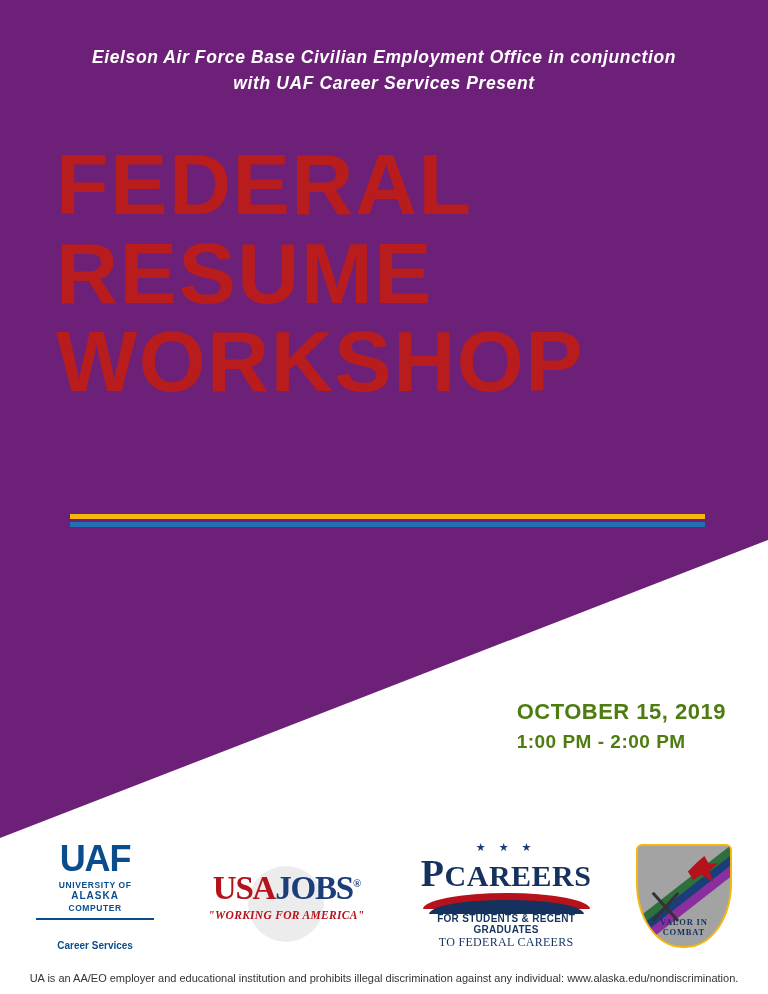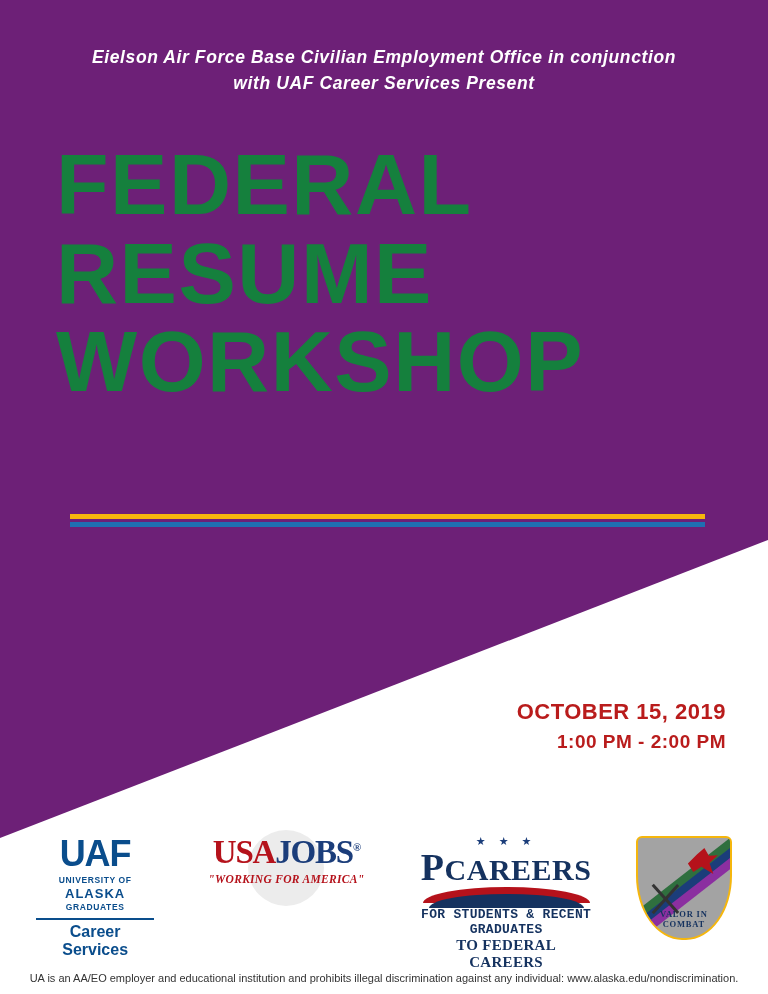--- a/index.html
+++ b/index.html
@@ -46,7 +46,7 @@
     left: 56px;
     top: 140px;
     width: 680px;
-    color: #15803d;
+    color: #b91c1c;
     font-weight: bold;
     font-size: 86px;
     line-height: 1.03;

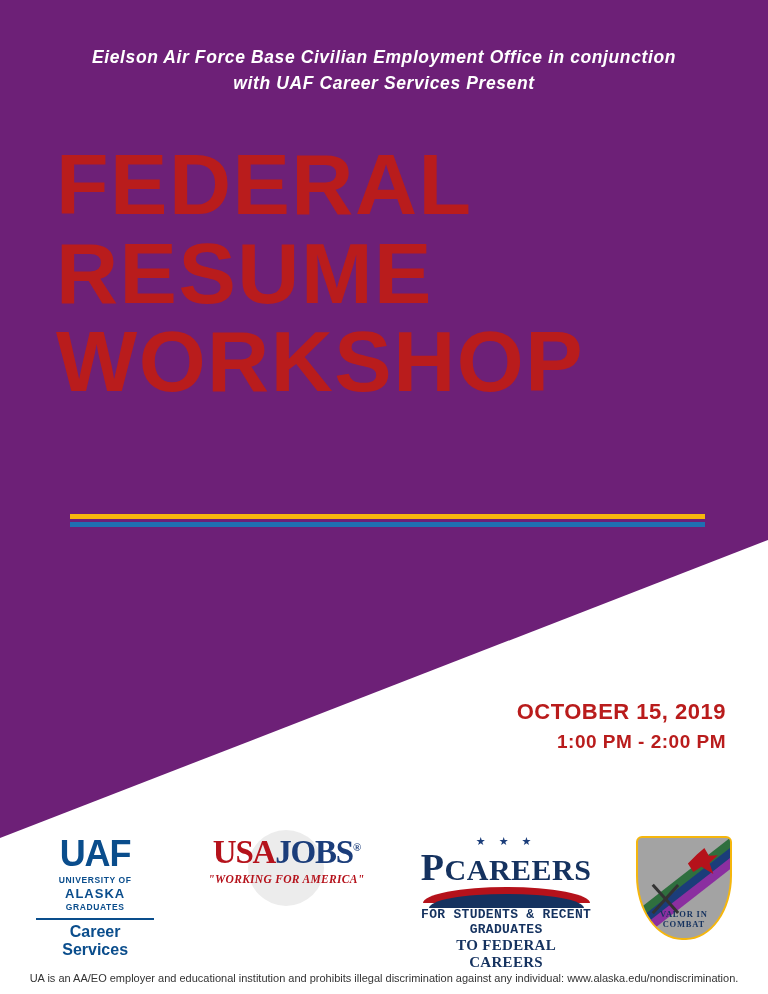--- a/index.html
+++ b/index.html
@@ -87,8 +87,8 @@
     position: absolute;
     right: 42px;
     top: 696px;
-    text-align: right;
-    color: #b91c1c;
+    text-align: left;
+    color: #4d7c0f;
     font-weight: bold;
     line-height: 1.45;
   }

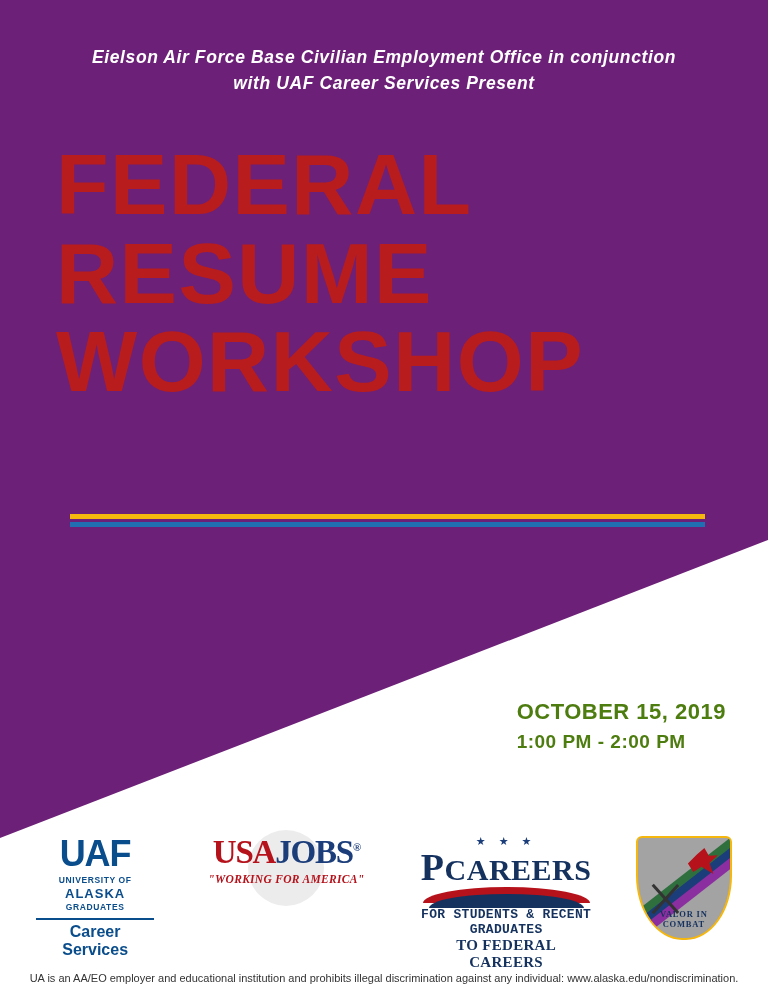--- a/index.html
+++ b/index.html
@@ -104,7 +104,7 @@
     width: 768px;
     height: 120px;
     display: flex;
-    align-items: flex-start;
+    align-items: center;
     justify-content: space-around;
     padding: 0 28px;
     box-sizing: border-box;

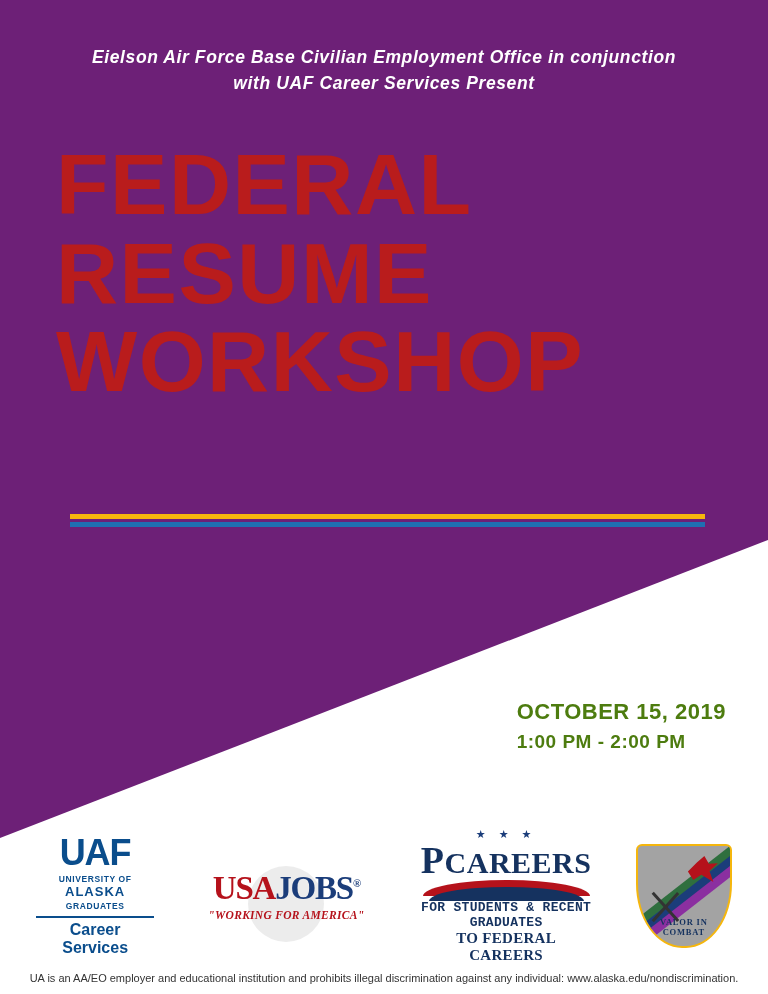--- a/index.html
+++ b/index.html
@@ -133,7 +133,7 @@
     line-height: 1.25;
     margin-top: 3px;
   }
-  .uaf .uaf-sub .big { font-size: 13px; letter-spacing: 1px; }
+  .uaf .uaf-sub .big { font-size: 10px; letter-spacing: 1px; }
   .uaf .uaf-cs {
     margin-top: 5px;
     border-top: 2px solid #0a4d8c;

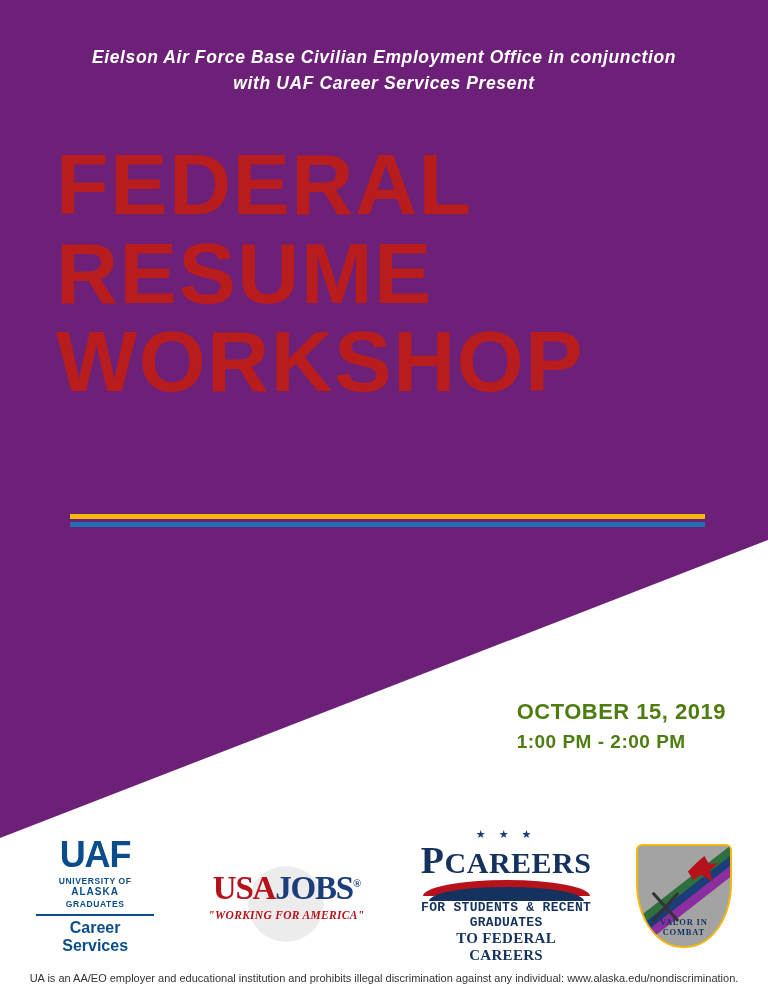--- a/index.html
+++ b/index.html
@@ -351,7 +351,7 @@
       <div class="uaf-sub">
         <div>UNIVERSITY OF</div>
         <div class="big">ALASKA</div>
-        <div>GRADUATES</div>
+        <div>COMPUTER</div>
       </div>
       <div class="uaf-cs">Career Services</div>
     </div>

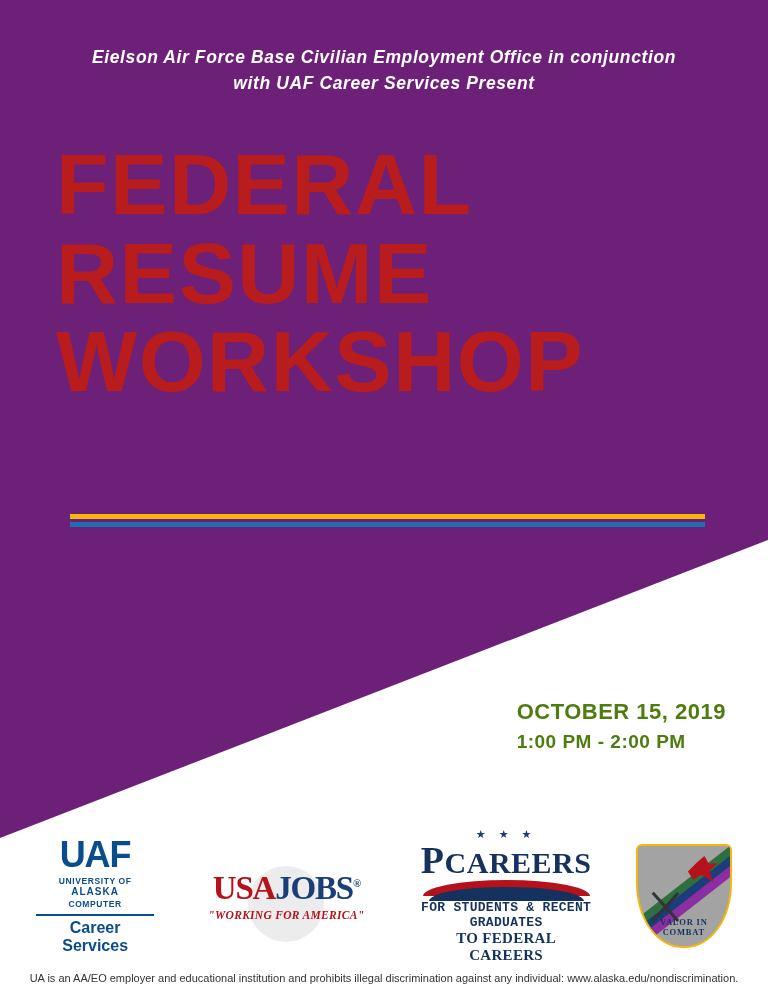--- a/index.html
+++ b/index.html
@@ -225,8 +225,8 @@
   }
   .pathways .pw-sub1 {
     margin-top: 4px;
-    font-family: Liberation Mono, monospace;
-    font-size: 13px;
+    font-family: Liberation Sans, sans-serif;
+    font-size: 10px;
     font-weight: bold;
     color: #15325f;
     letter-spacing: 0.3px;

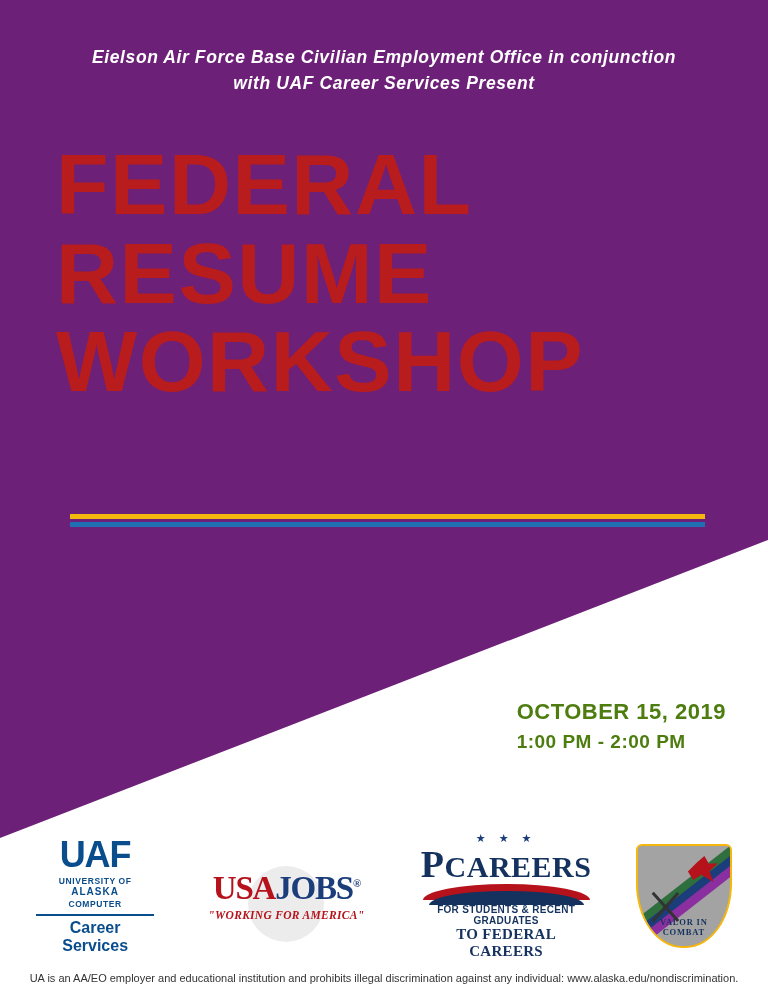--- a/index.html
+++ b/index.html
@@ -137,8 +137,8 @@
   .uaf .uaf-cs {
     margin-top: 5px;
     border-top: 2px solid #0a4d8c;
-    padding-top: 3px;
-    font-size: 16px;
+    padding-top: 20px;
+    font-size: 10px;
     font-weight: bold;
     color: #0a4d8c;
   }

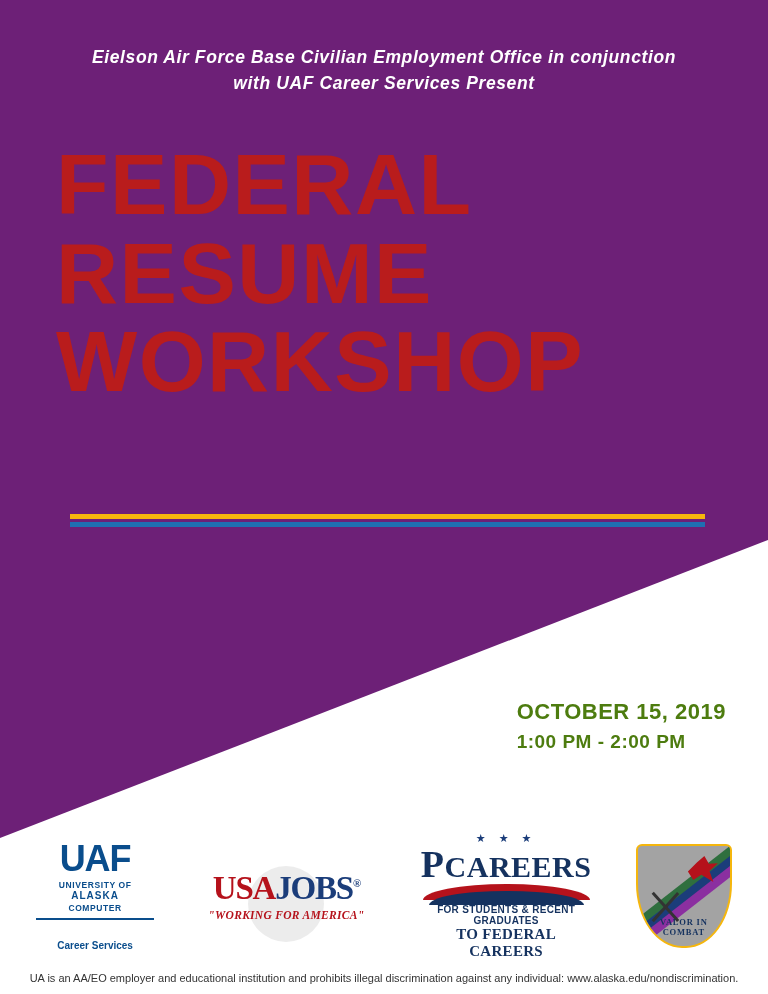--- a/index.html
+++ b/index.html
@@ -233,8 +233,8 @@
   }
   .pathways .pw-sub2 {
     font-family: "Liberation Serif", serif;
-    font-size: 15px;
-    font-weight: bold;
+    font-size: 12px;
+    font-weight: normal;
     color: #15325f;
     letter-spacing: 0.3px;
   }

